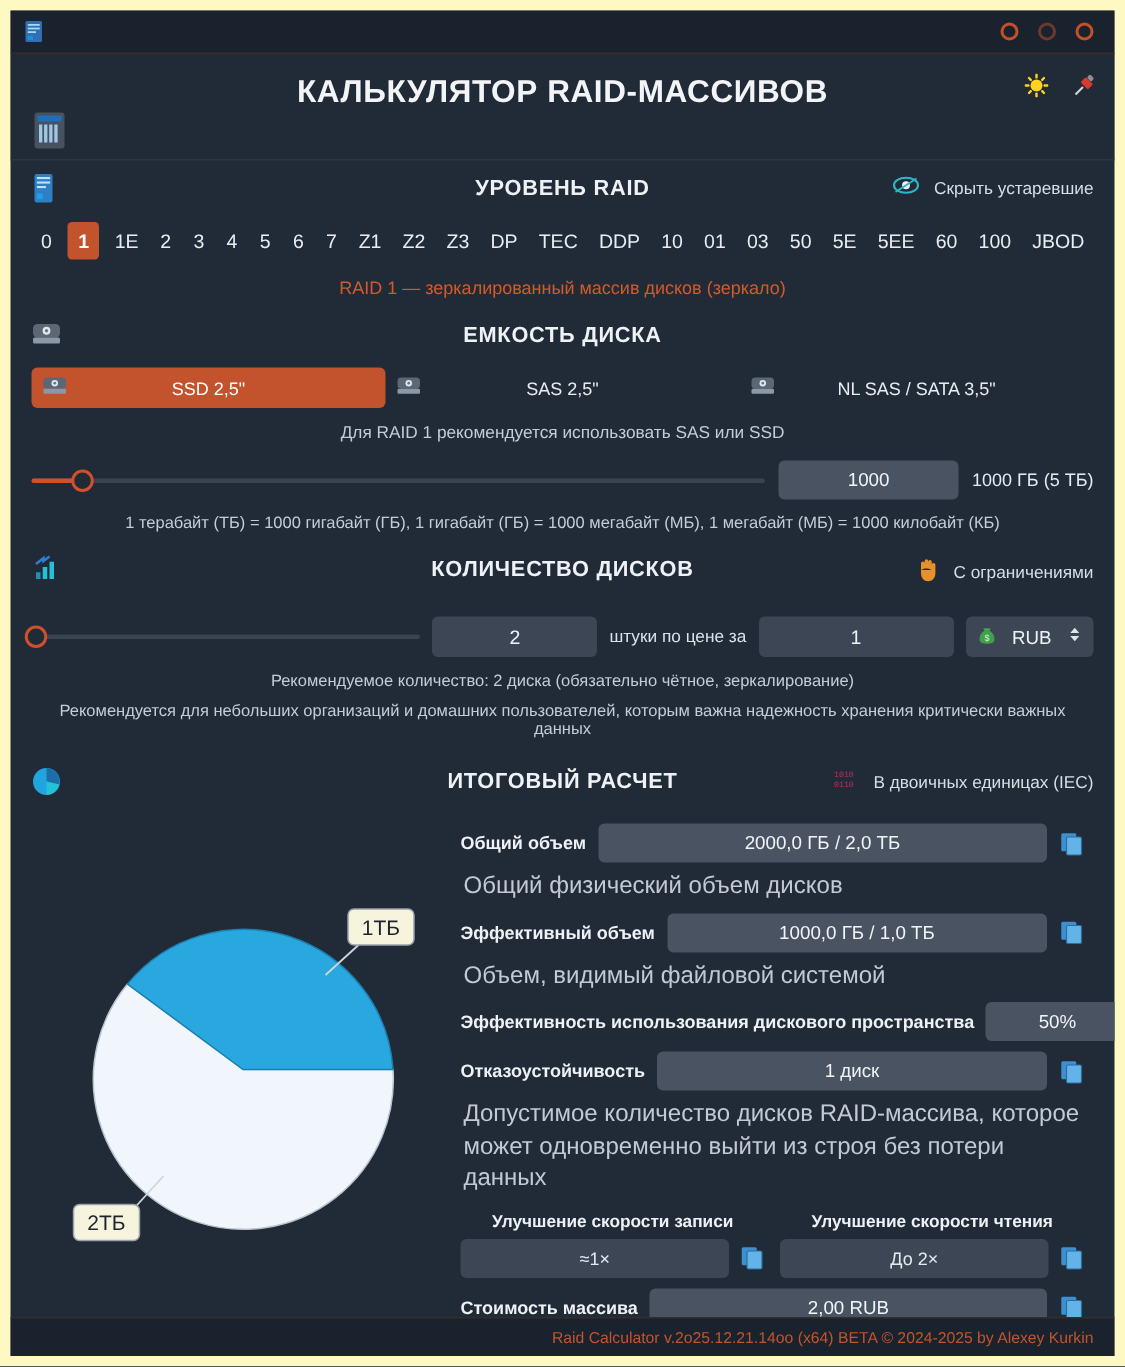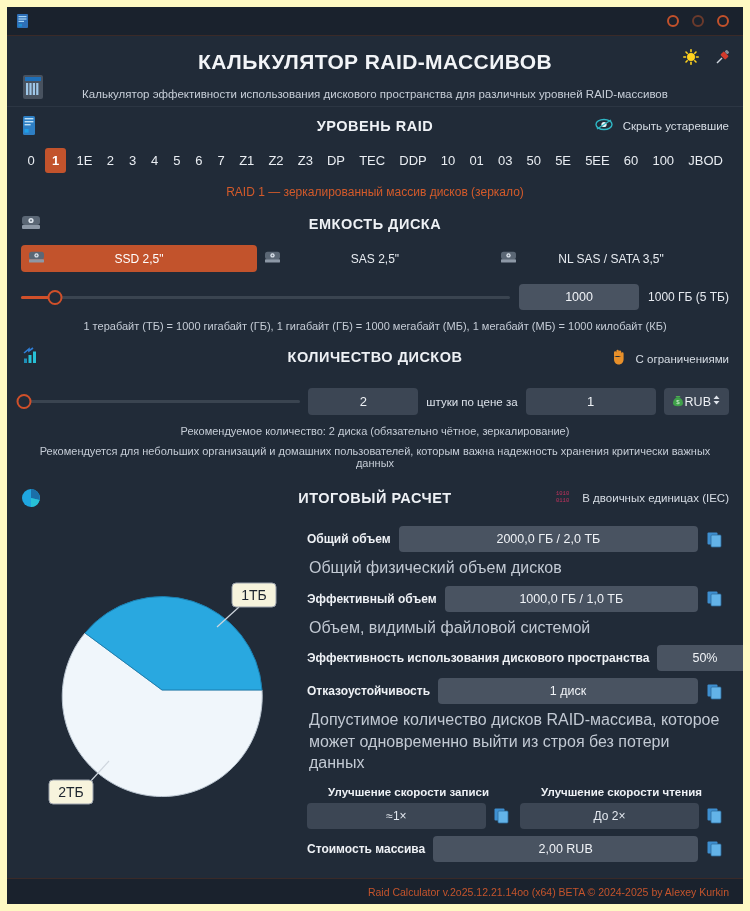--- a/index.html
+++ b/index.html
@@ -205,7 +205,6 @@
       </svg>
     </span>
     <div class="hdr-title">КАЛЬКУЛЯТОР RAID-МАССИВОВ</div>
-    <div class="hdr-sub">Калькулятор эффективности использования дискового пространства для различных уровней  RAID-массивов</div>
     <div class="hdr-tools">
       <span>
         <svg width="16" height="16" viewBox="0 0 16 16">

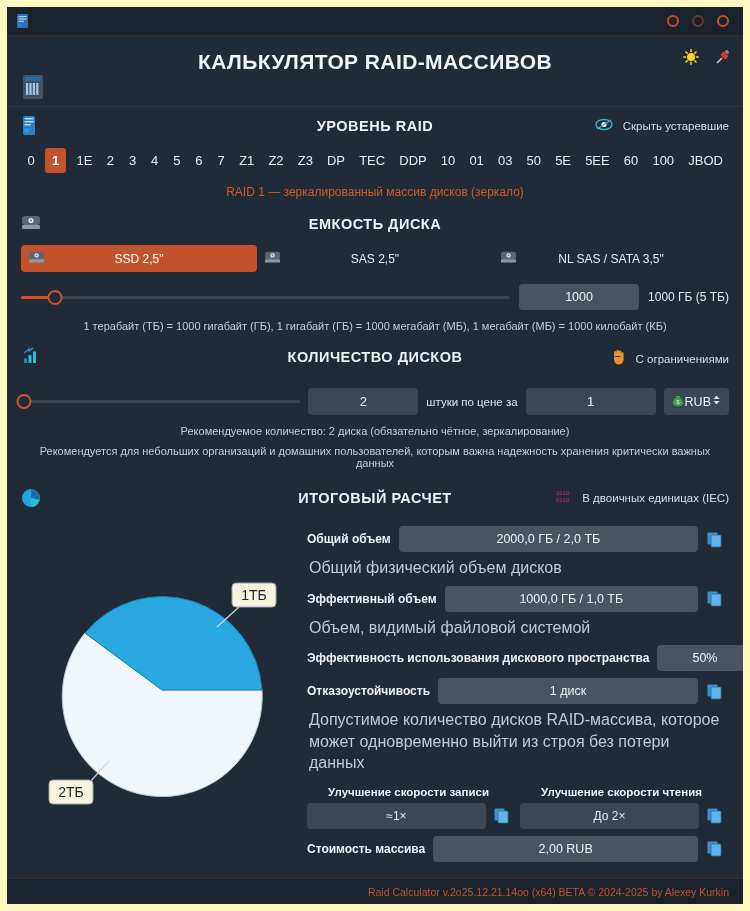--- a/index.html
+++ b/index.html
@@ -325,6 +325,7 @@
           <span class="dtlabel">NL SAS / SATA 3,5"</span>
         </div>
       </div>
+    <div class="hint">Для RAID 1 рекомендуется использовать SAS или SSD</div>
 
     <div class="sliderrow">
       <div class="slider">

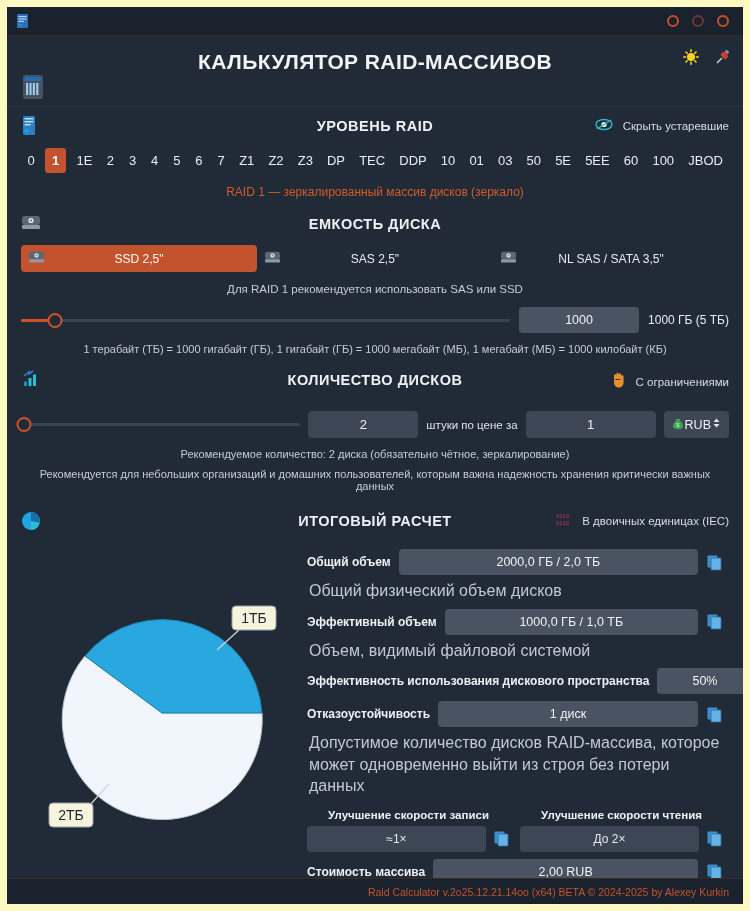--- a/index.html
+++ b/index.html
@@ -133,7 +133,7 @@
   .cntmid { color: #dbe1e9; font-size: 11.5px; white-space: nowrap; }
   .currency {
     height: 27px; background: #3c4654; border-radius: 4px;
-    display: flex; align-items: center; gap: 0; padding: 0 7px;
+    display: flex; align-items: center; gap: 10px; padding: 0 7px;
     color: #eef1f5; font-size: 12.5px;
   }
 

